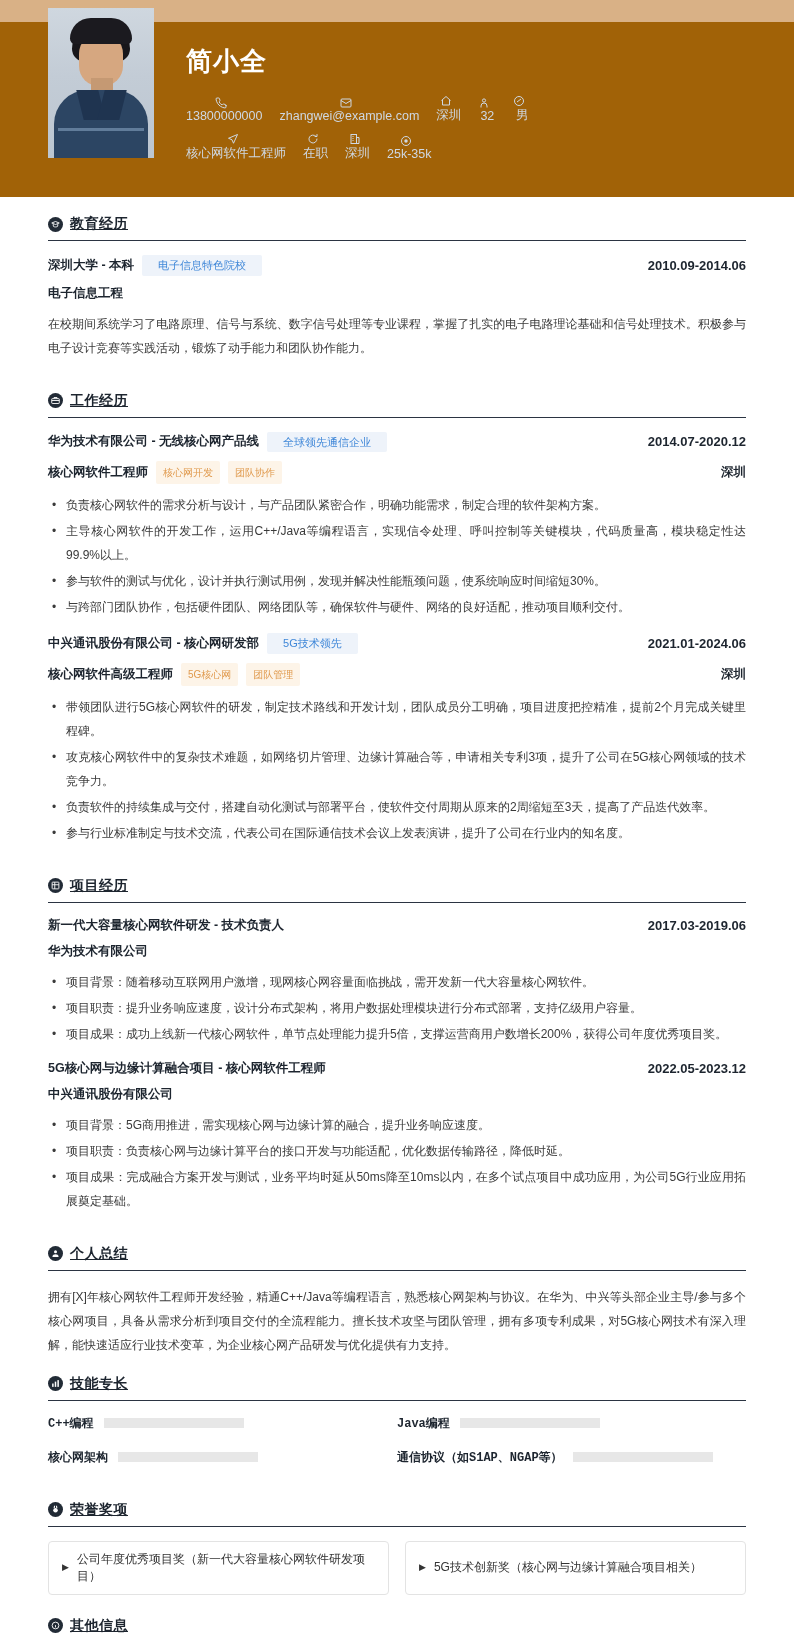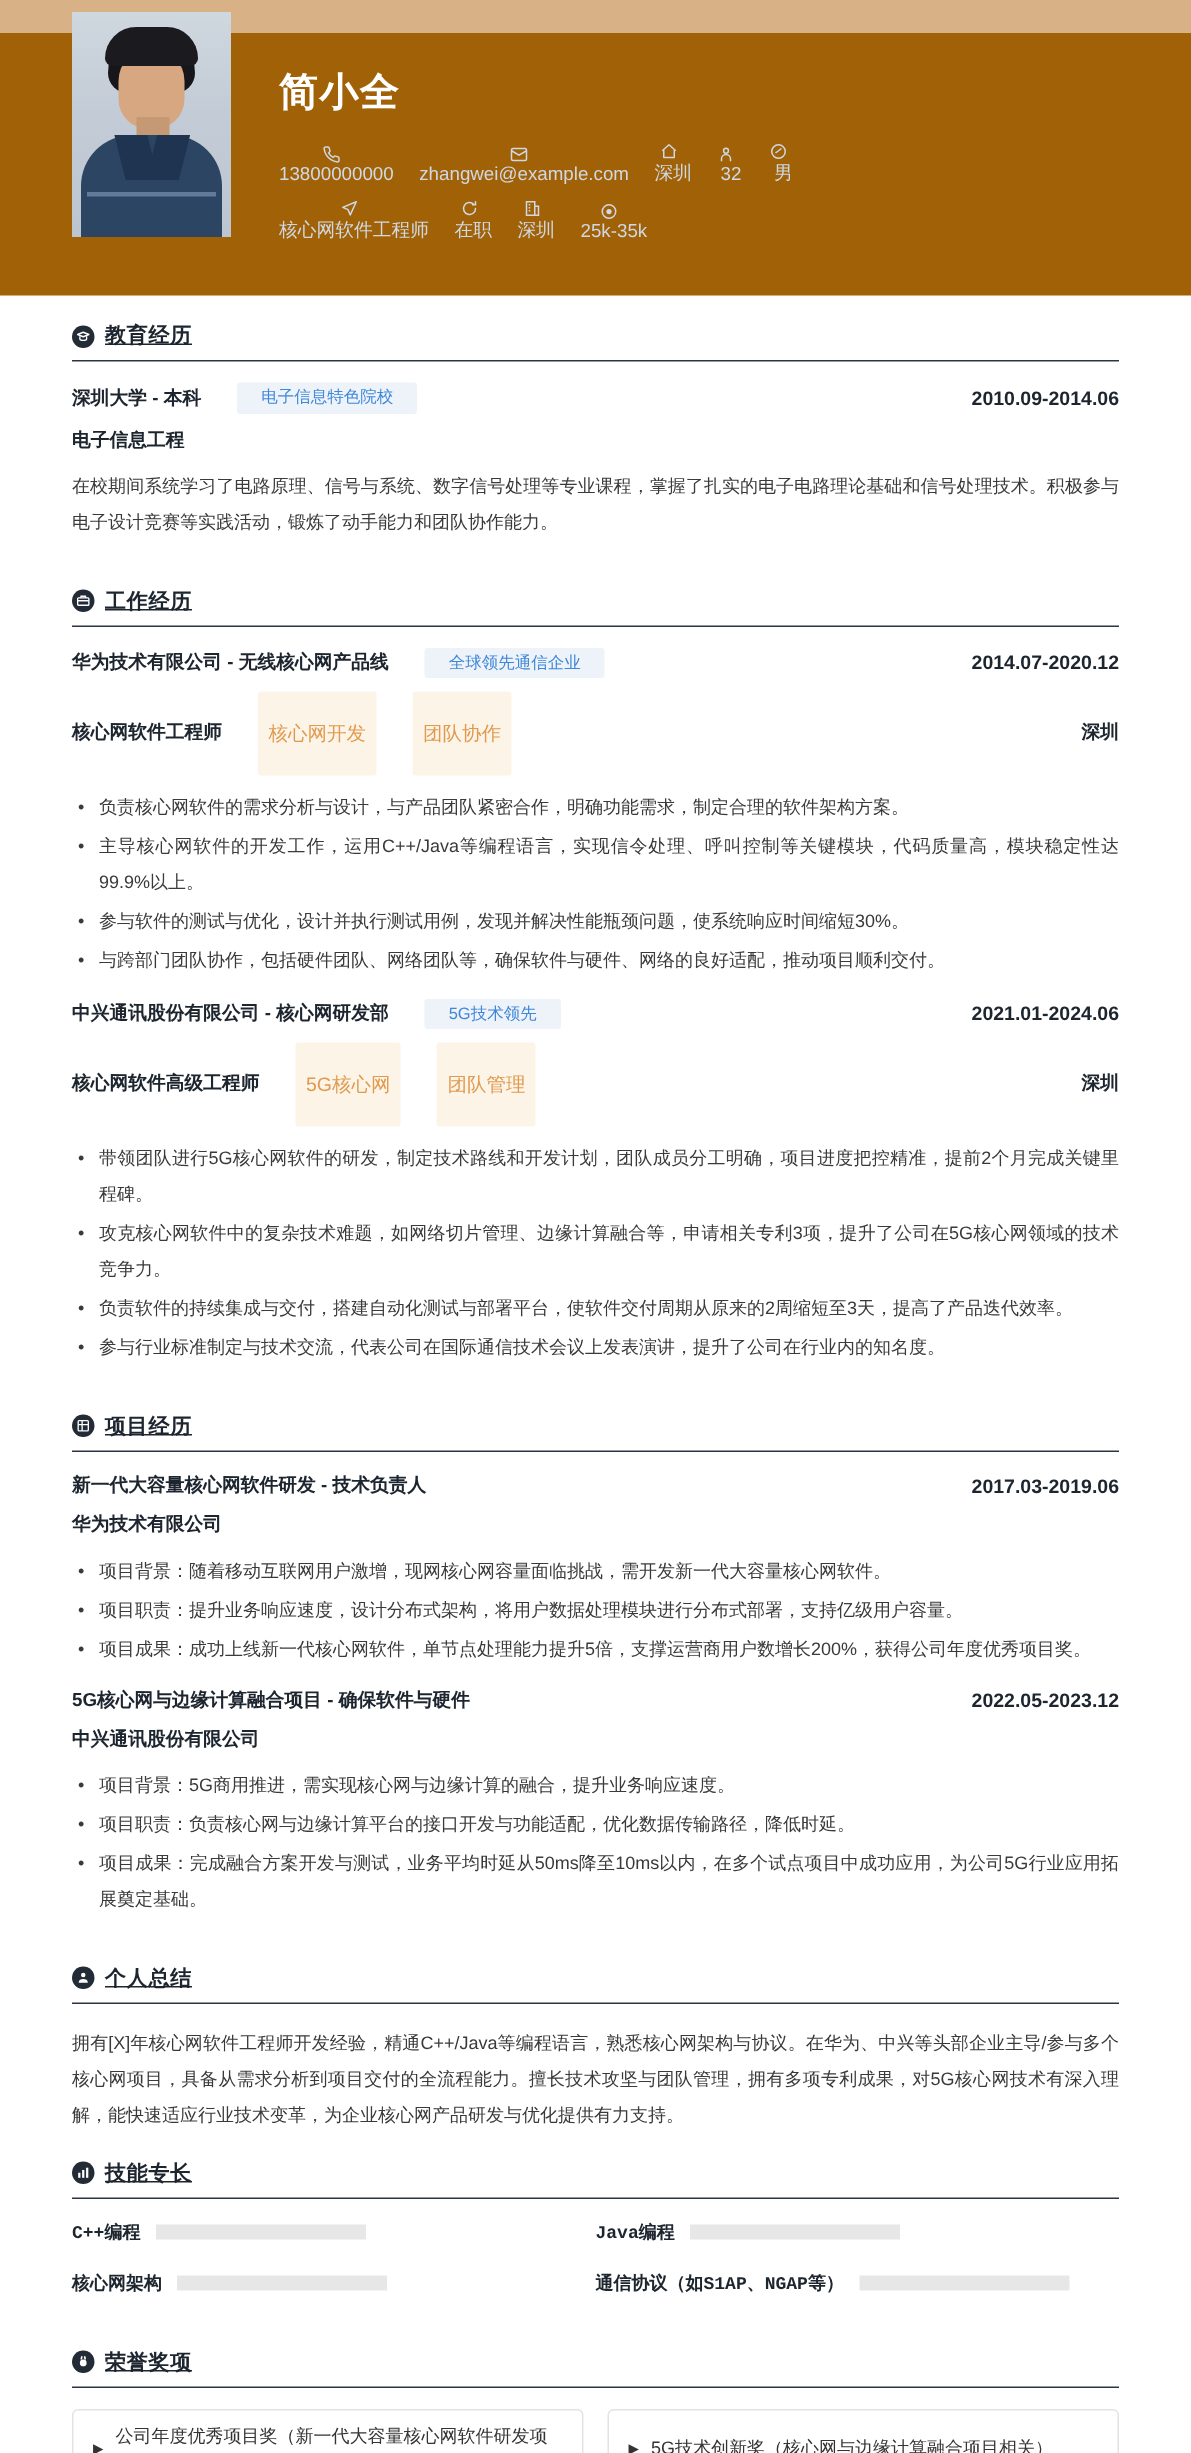--- a/index.html
+++ b/index.html
@@ -92,7 +92,7 @@
     display: flex; align-items: center; justify-content: space-between;
     margin-bottom: 9px;
   }
-  .entry-left { display: flex; align-items: center; flex-wrap: wrap; gap: 24px; }
+  .entry-left { display: flex; align-items: center; flex-wrap: wrap; gap: 8px; }
   .entry-title { font-size: 12.5px; font-weight: 700; color: #1d252f; }
   .entry-date { font-size: 13px; font-weight: 700; color: #1d252f; white-space: nowrap; }
   .entry-loc { font-size: 12.5px; font-weight: 700; color: #1d252f; white-space: nowrap; }

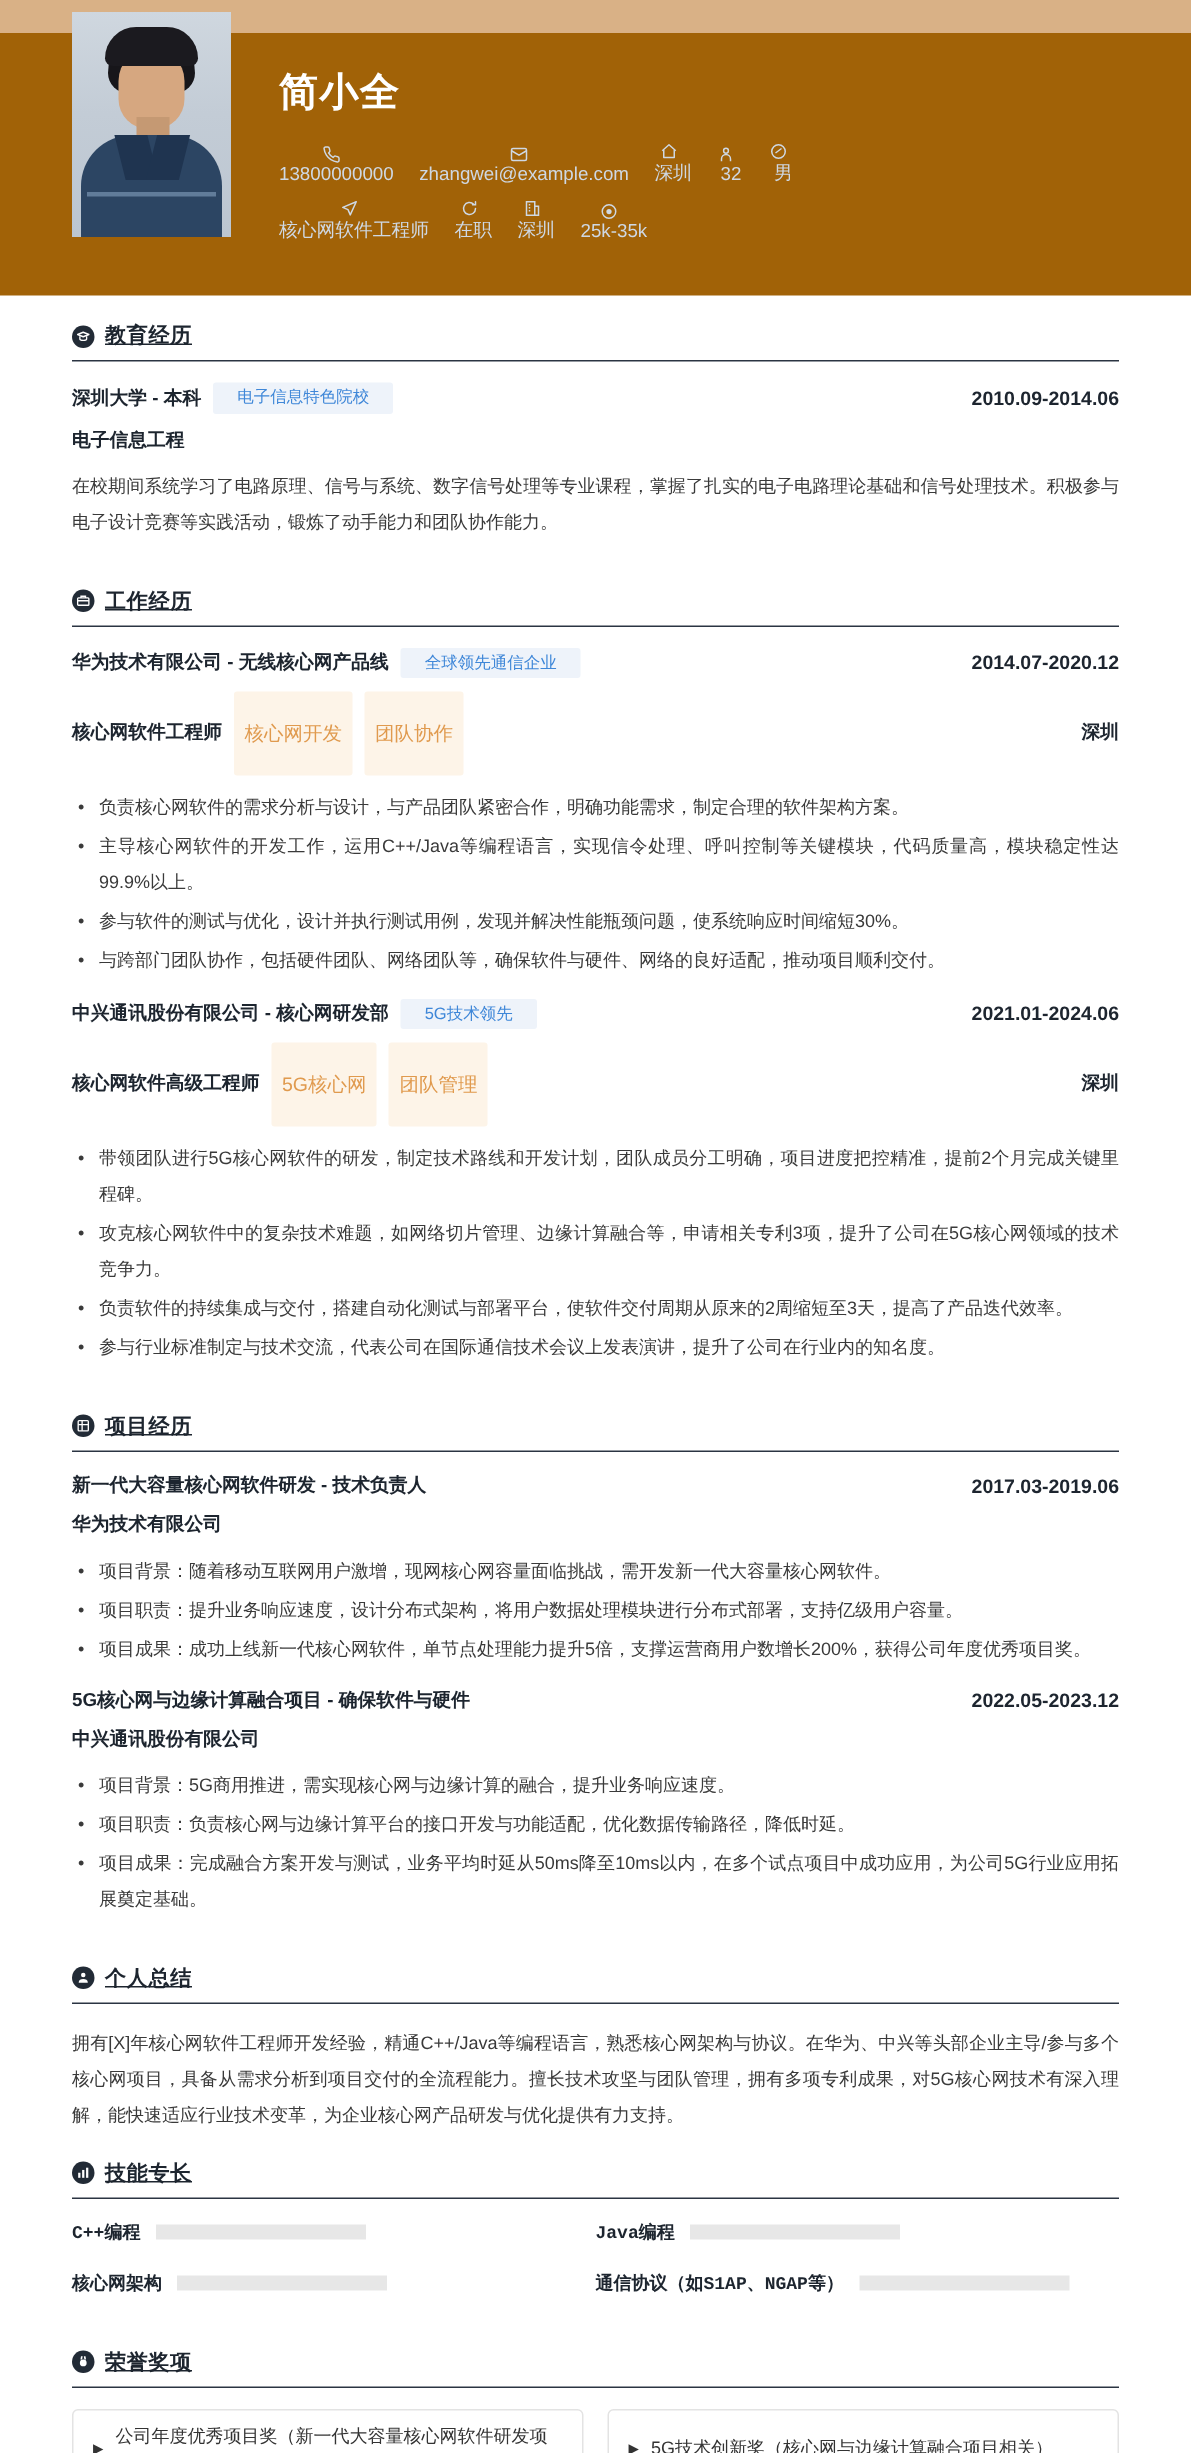--- a/index.html
+++ b/index.html
@@ -102,8 +102,8 @@
     padding: 2px 16px; border-radius: 2px; line-height: 1.5;
   }
   .tag-orange {
-    font-size: 13px; color: #e09a4e; background: #fdf4e8;
-    padding: 18px 7px; border-radius: 2px; line-height: 1.5;
+    font-size: 10px; color: #e09a4e; background: #fdf4e8;
+    padding: 4px 7px; border-radius: 2px; line-height: 1.5;
   }
 
   .sub-title { font-size: 12.5px; font-weight: 700; color: #1d252f; margin-bottom: 10px; }

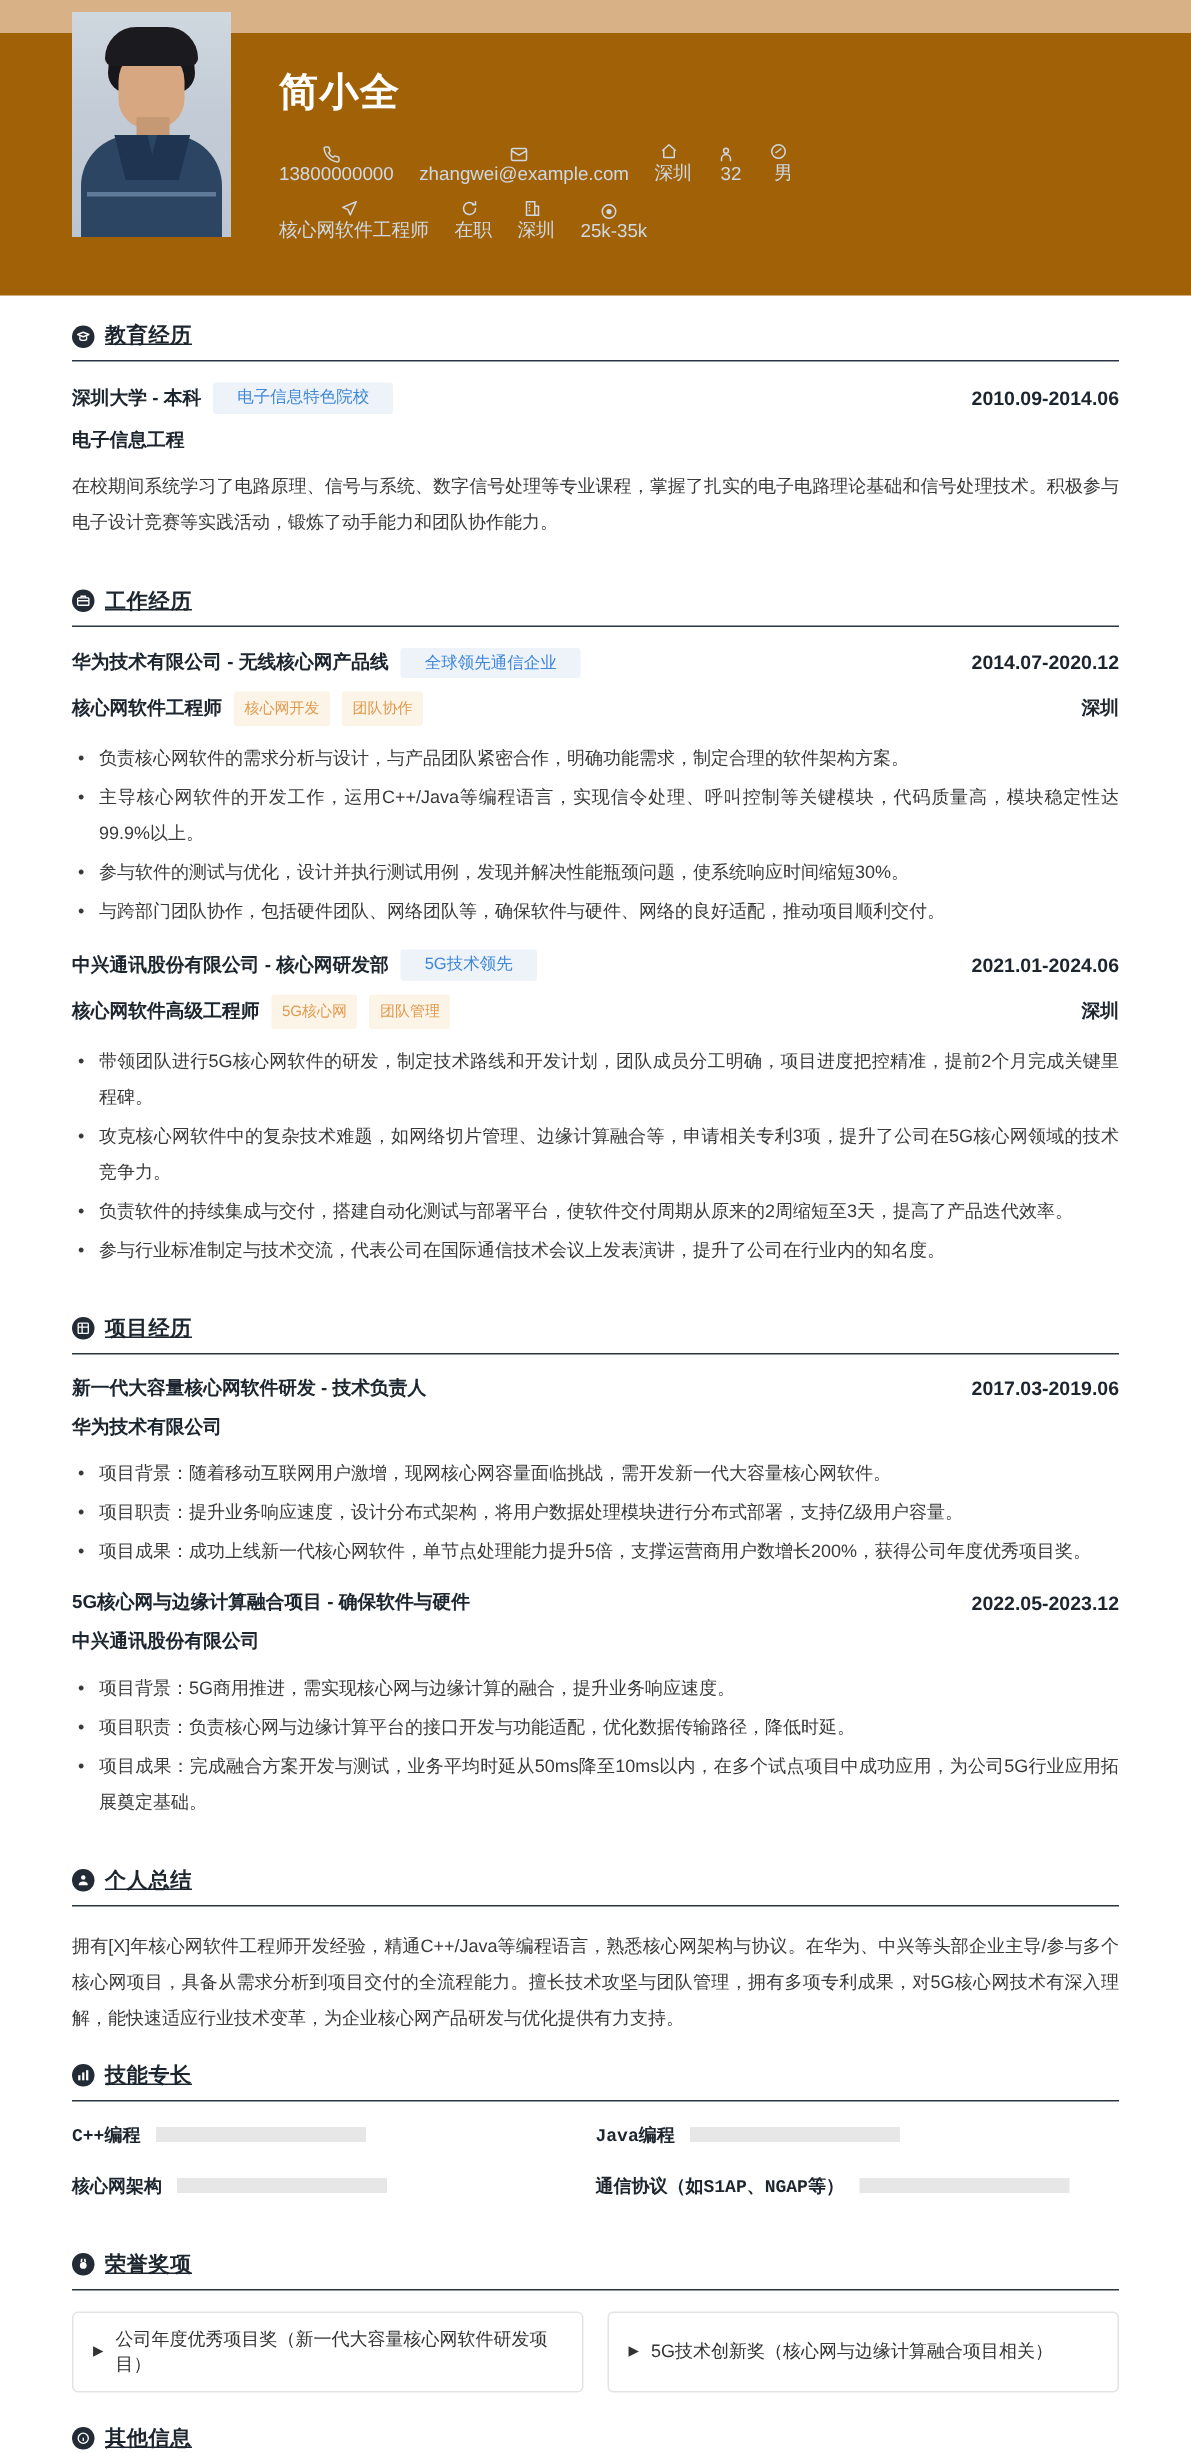--- a/index.html
+++ b/index.html
@@ -364,7 +364,7 @@
 
       <div class="entry">
         <div class="entry-line">
-          <span class="entry-title">5G核心网与边缘计算融合项目 - 确保软件与硬件</span>
+          <span class="entry-title">5G核心网与边缘计算融合项目 - 核心网软件工程师</span>
           <span class="entry-date">2022.05-2023.12</span>
         </div>
         <div class="sub-title">中兴通讯股份有限公司</div>

